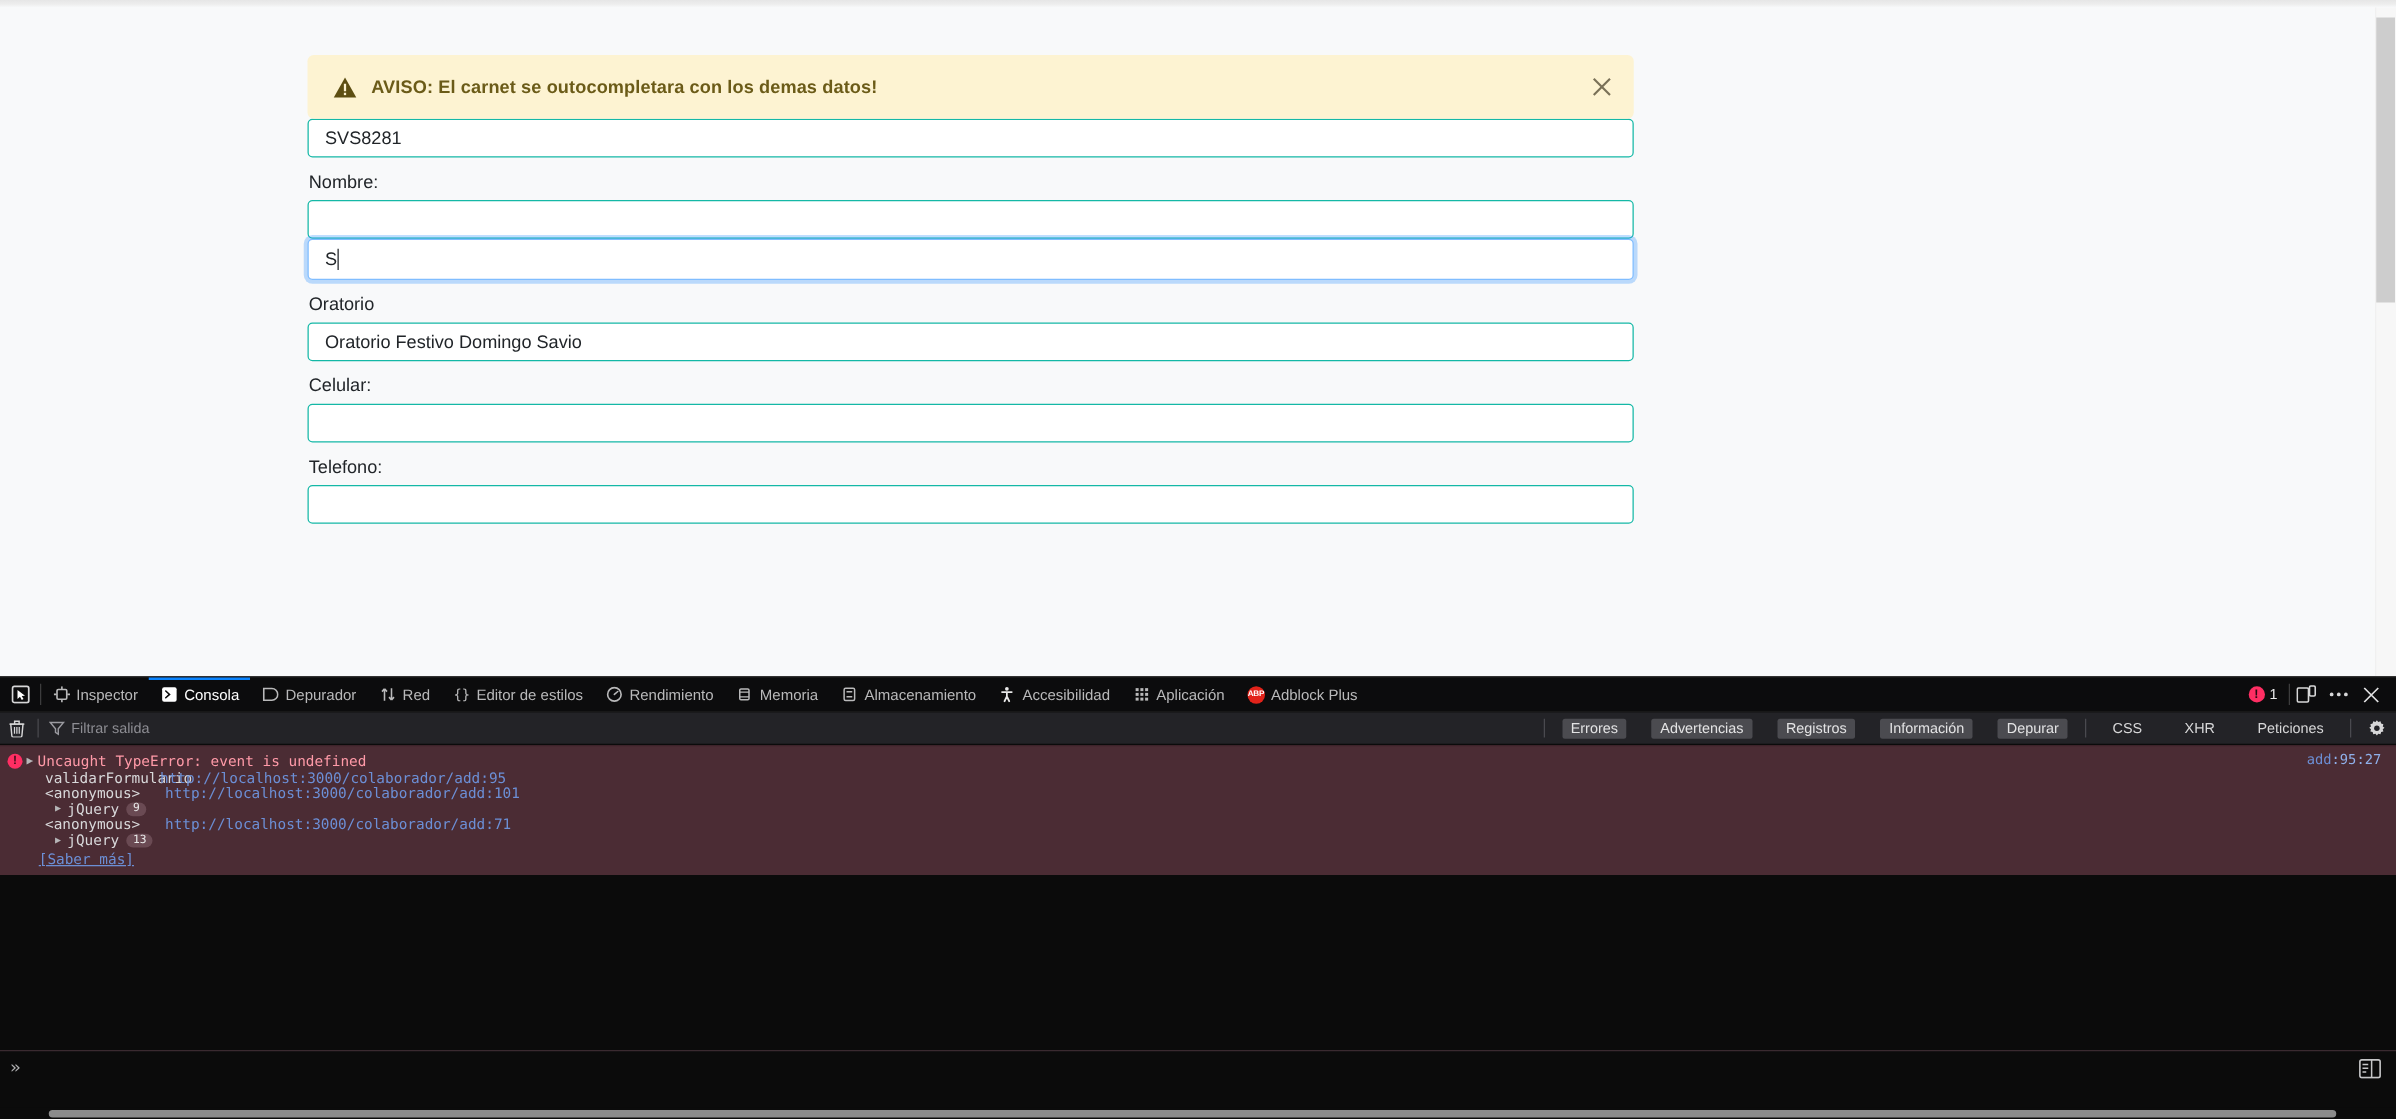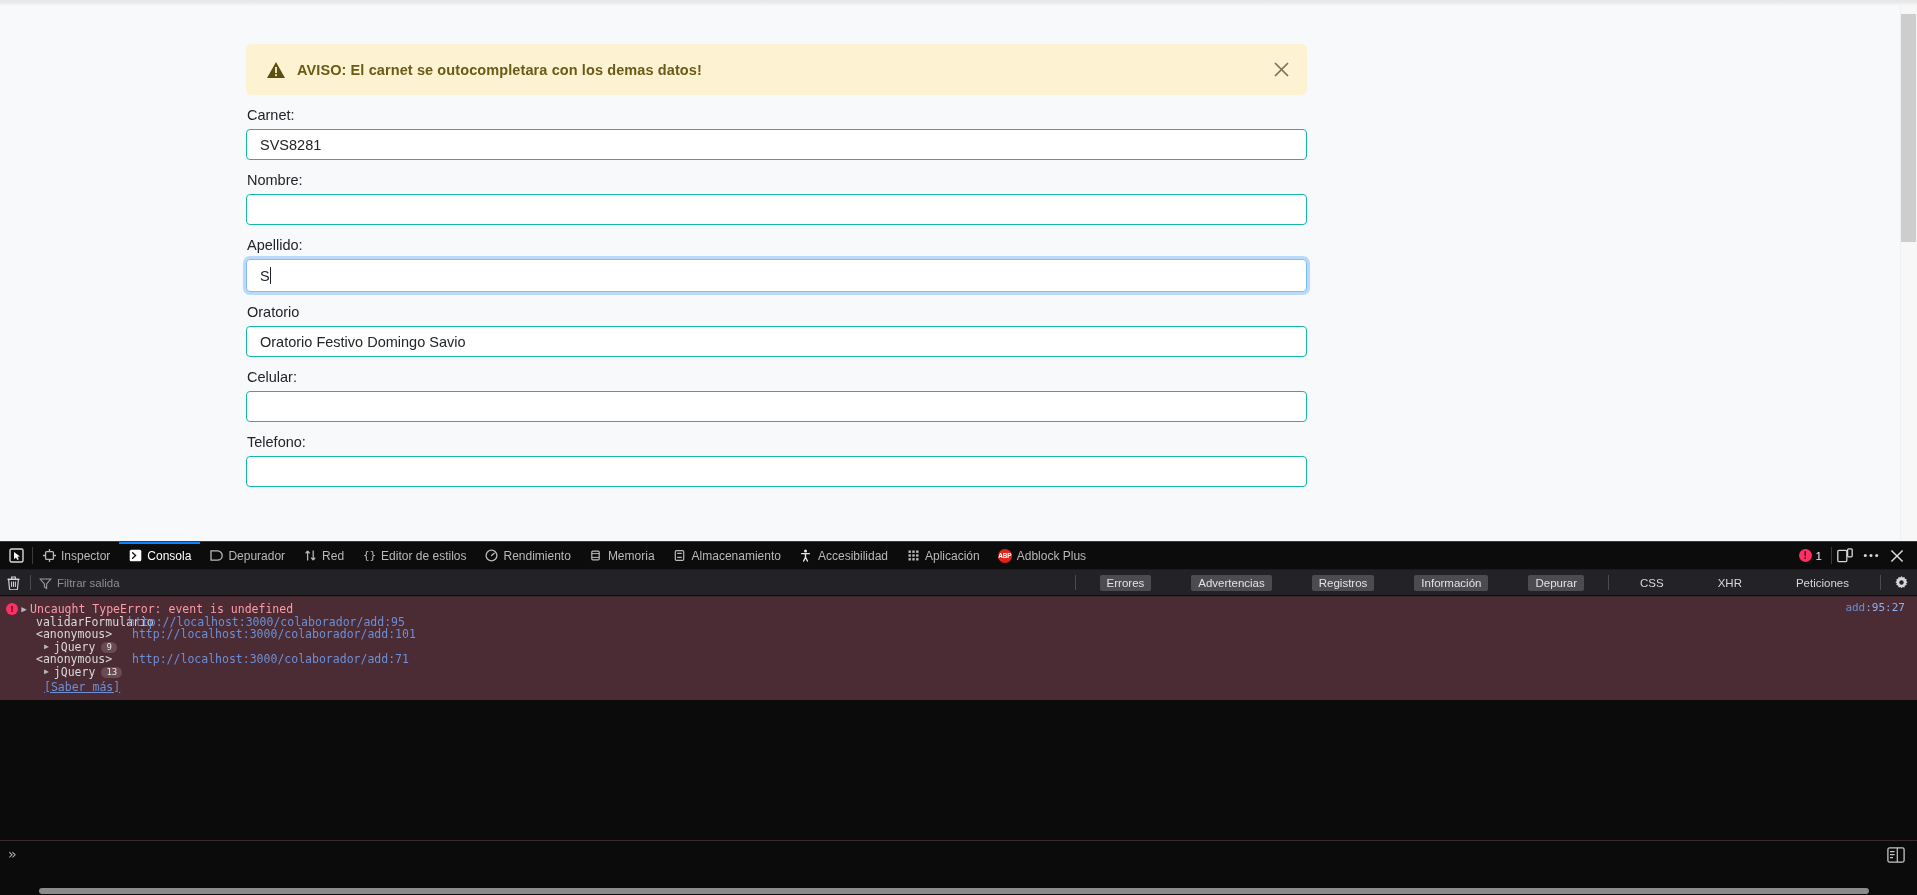--- a/index.html
+++ b/index.html
@@ -355,7 +355,6 @@
       </button>
     </div>
 
-    <div class="field-label">Carnet:</div>
     <input class="field-input" type="text" value="SVS8281" style="">
 
     <div class="field-label">Nombre:</div>

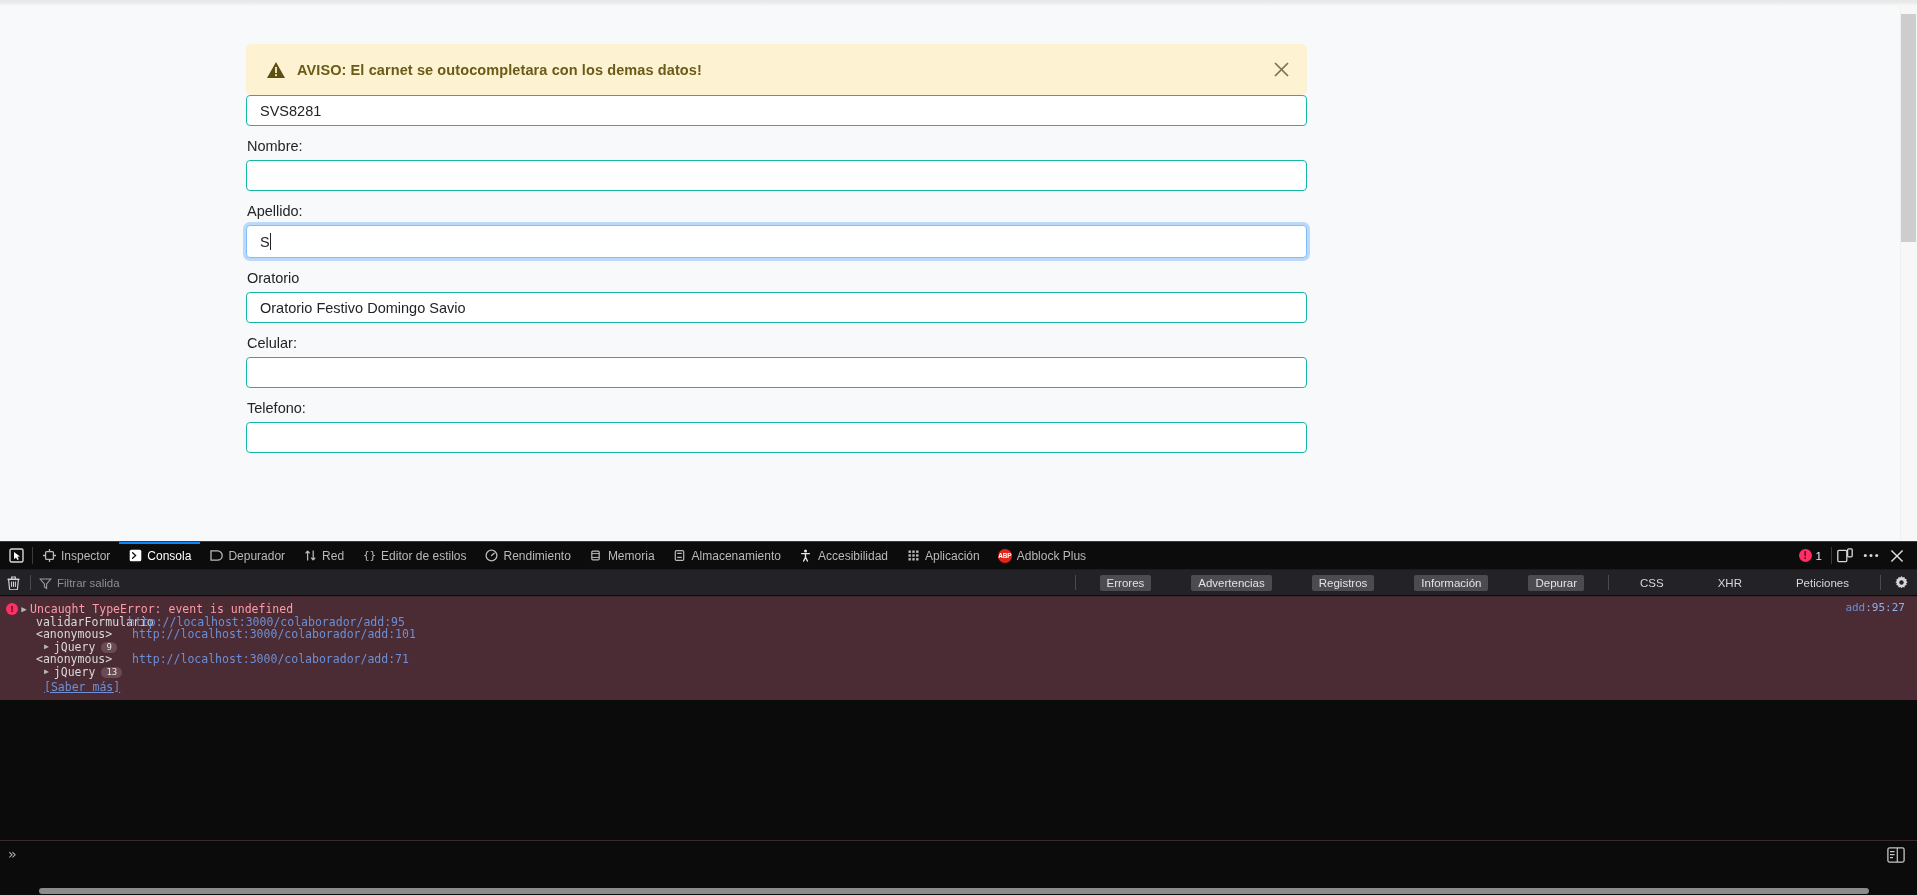--- a/index.html
+++ b/index.html
@@ -360,7 +360,6 @@
     <div class="field-label">Nombre:</div>
     <input class="field-input" type="text" value="" style="">
 
-    <div class="field-label">Apellido:</div>
     <div class="field-input focused fake-input">
       <span>S</span>
         <span class="caret"></span>

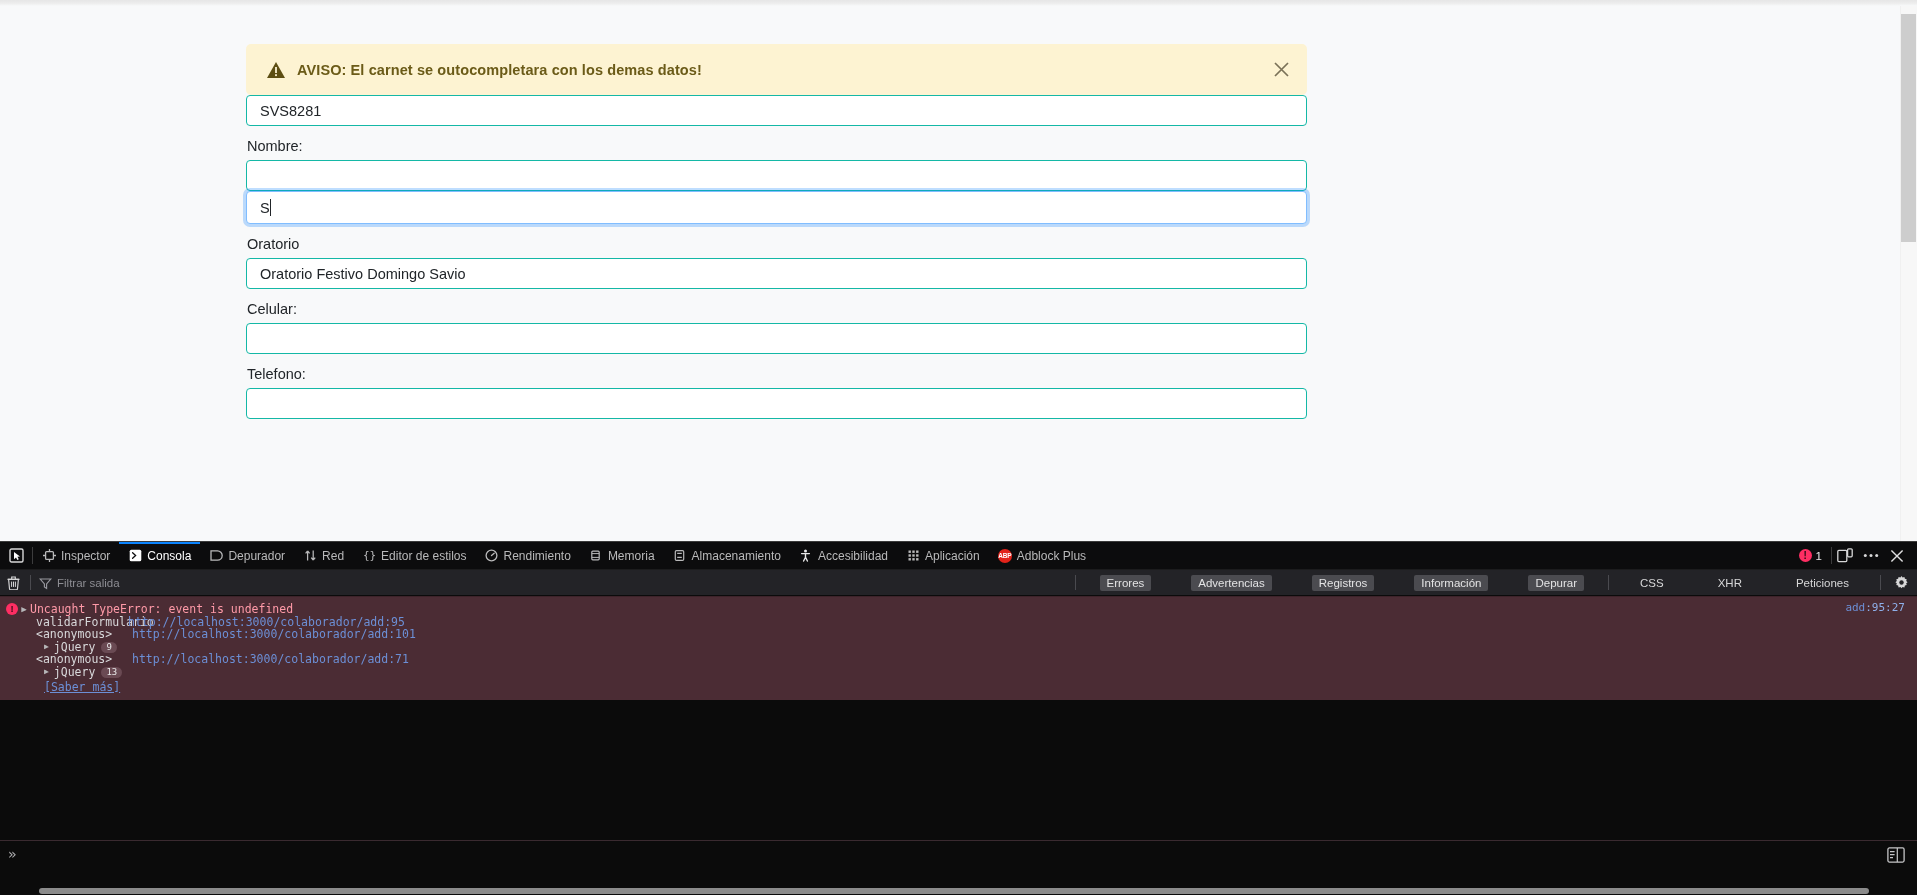--- a/index.html
+++ b/index.html
@@ -215,7 +215,7 @@
     font-size: 11.5px;
     color: #e3e3e4;
     padding: 2px 7px;
-    margin: 0 20px;
+    margin: 0 10px;
     border-radius: 2px;
     cursor: pointer;
     white-space: nowrap;

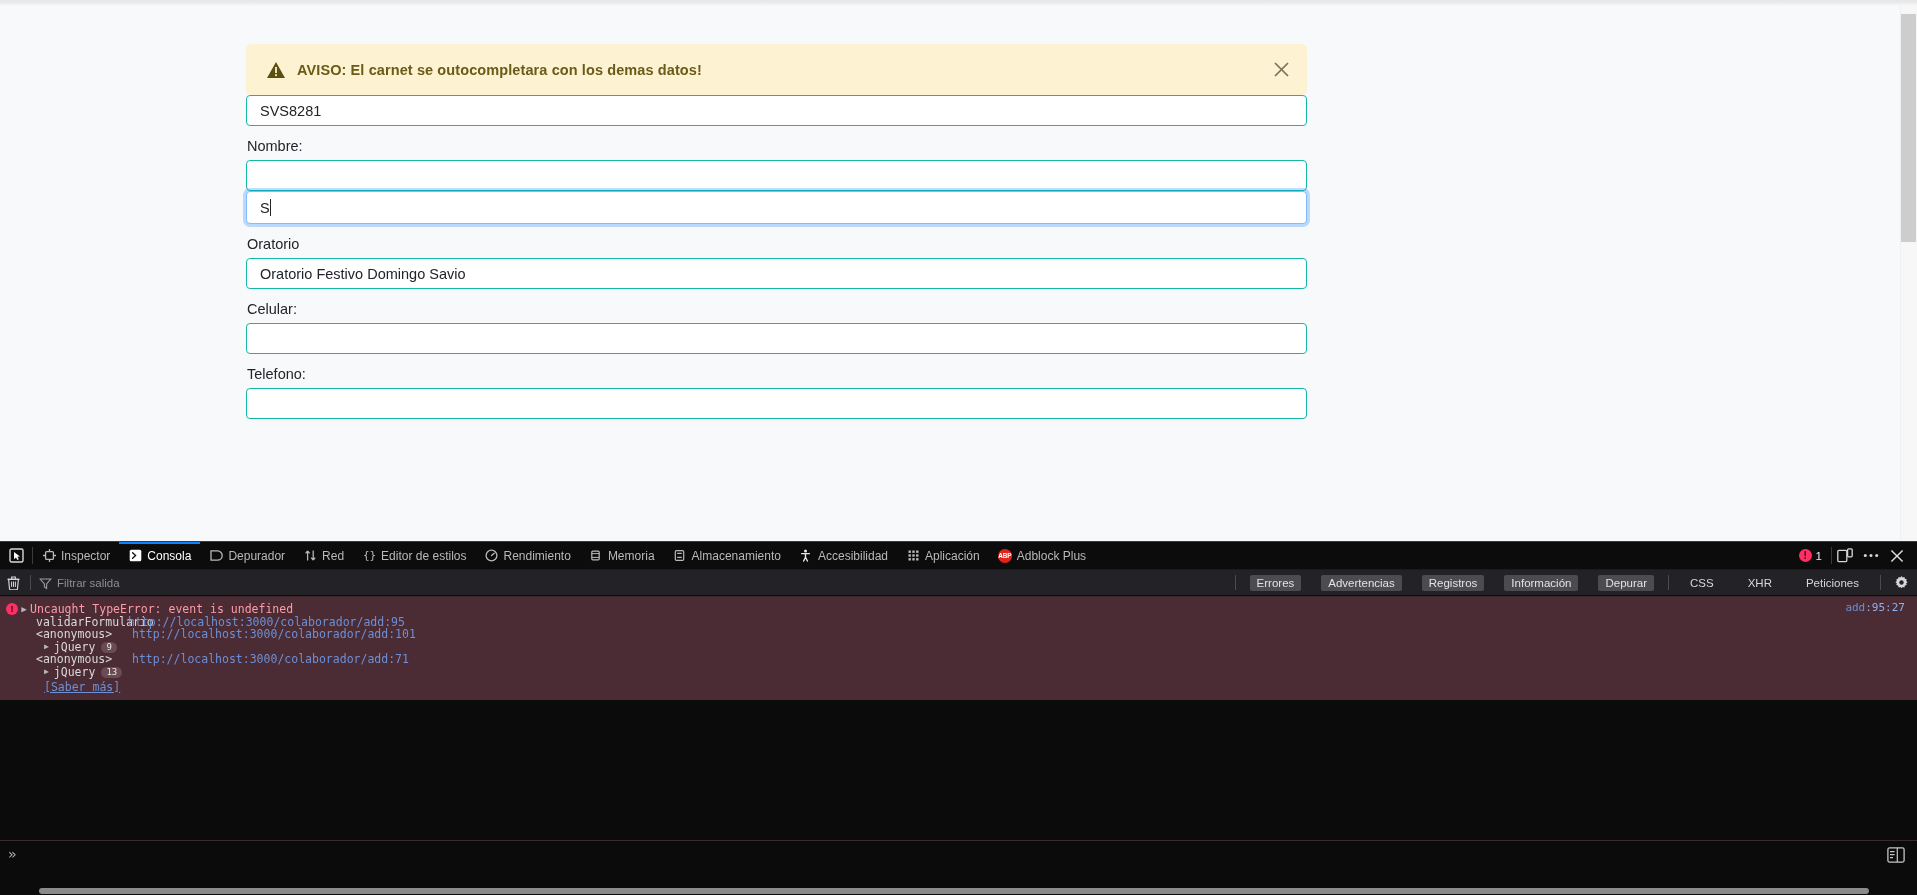--- a/index.html
+++ b/index.html
@@ -285,7 +285,7 @@
     font-size: 9px; line-height: 11px;
   }
   .learnmore {
-    padding-left: 44px; margin-top: 2px;
+    padding-left: 31px; margin-top: 2px;
     color: #6c8fd6; text-decoration: underline;
     cursor: pointer; display: inline-block;
   }

